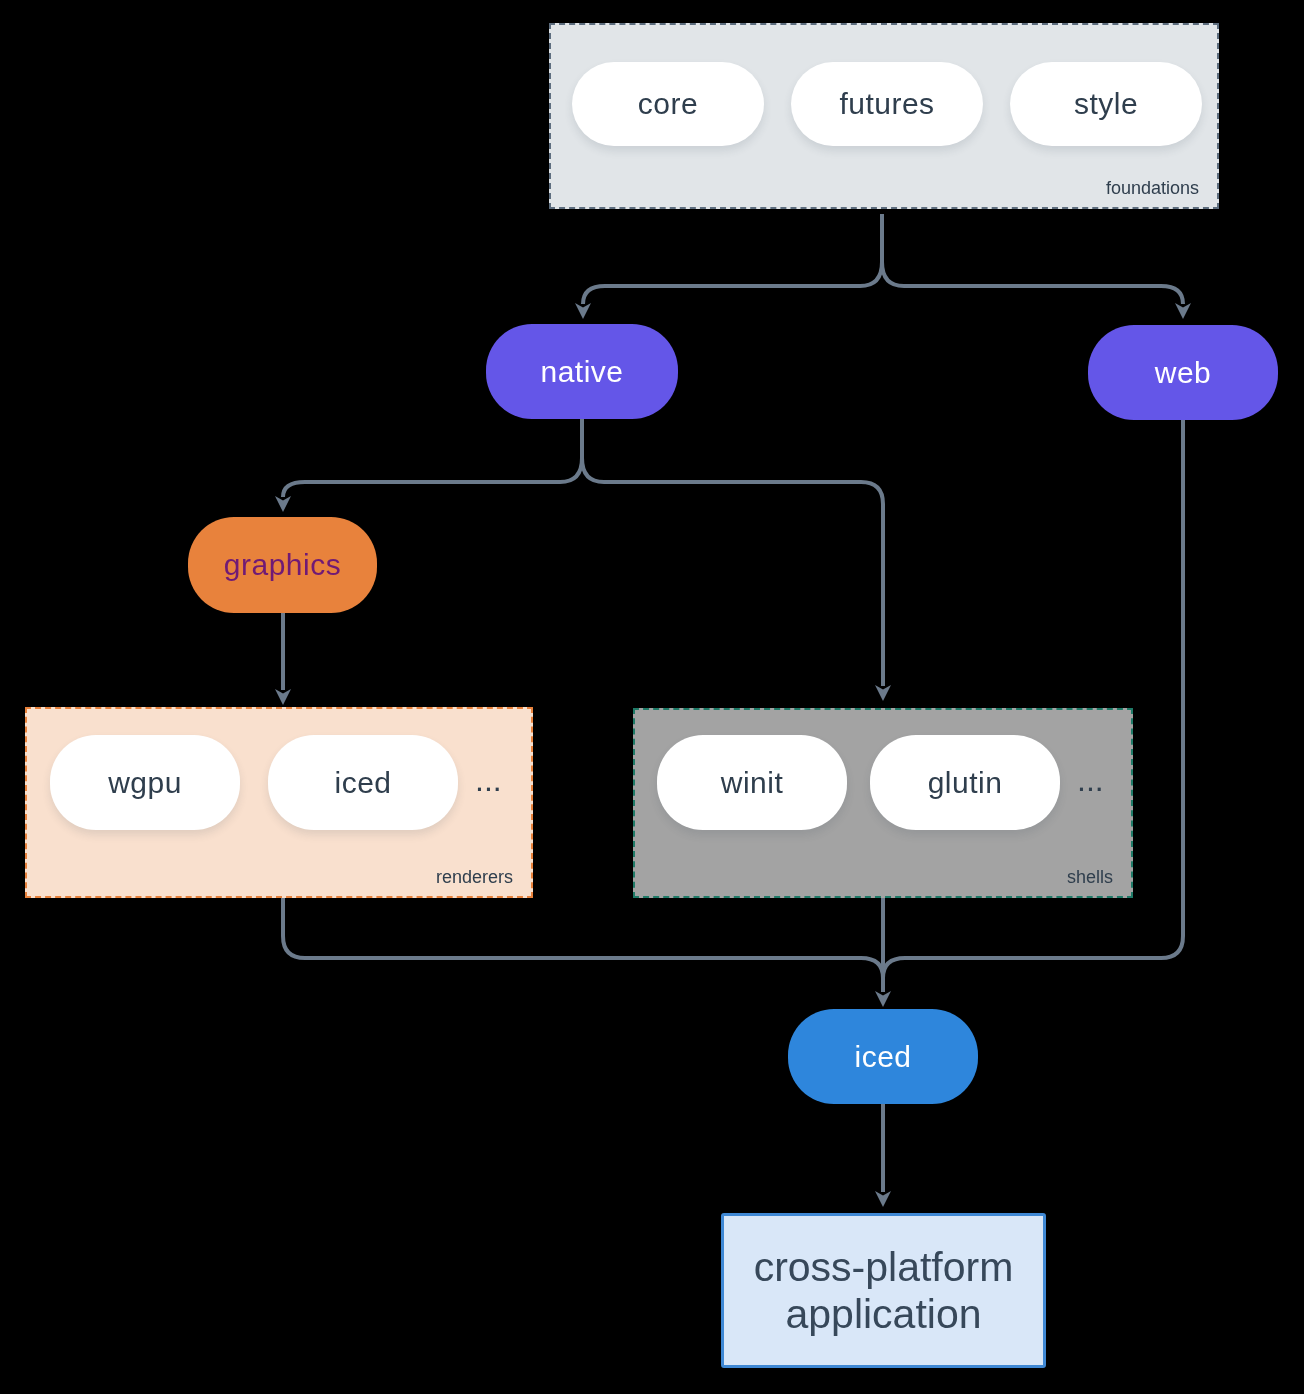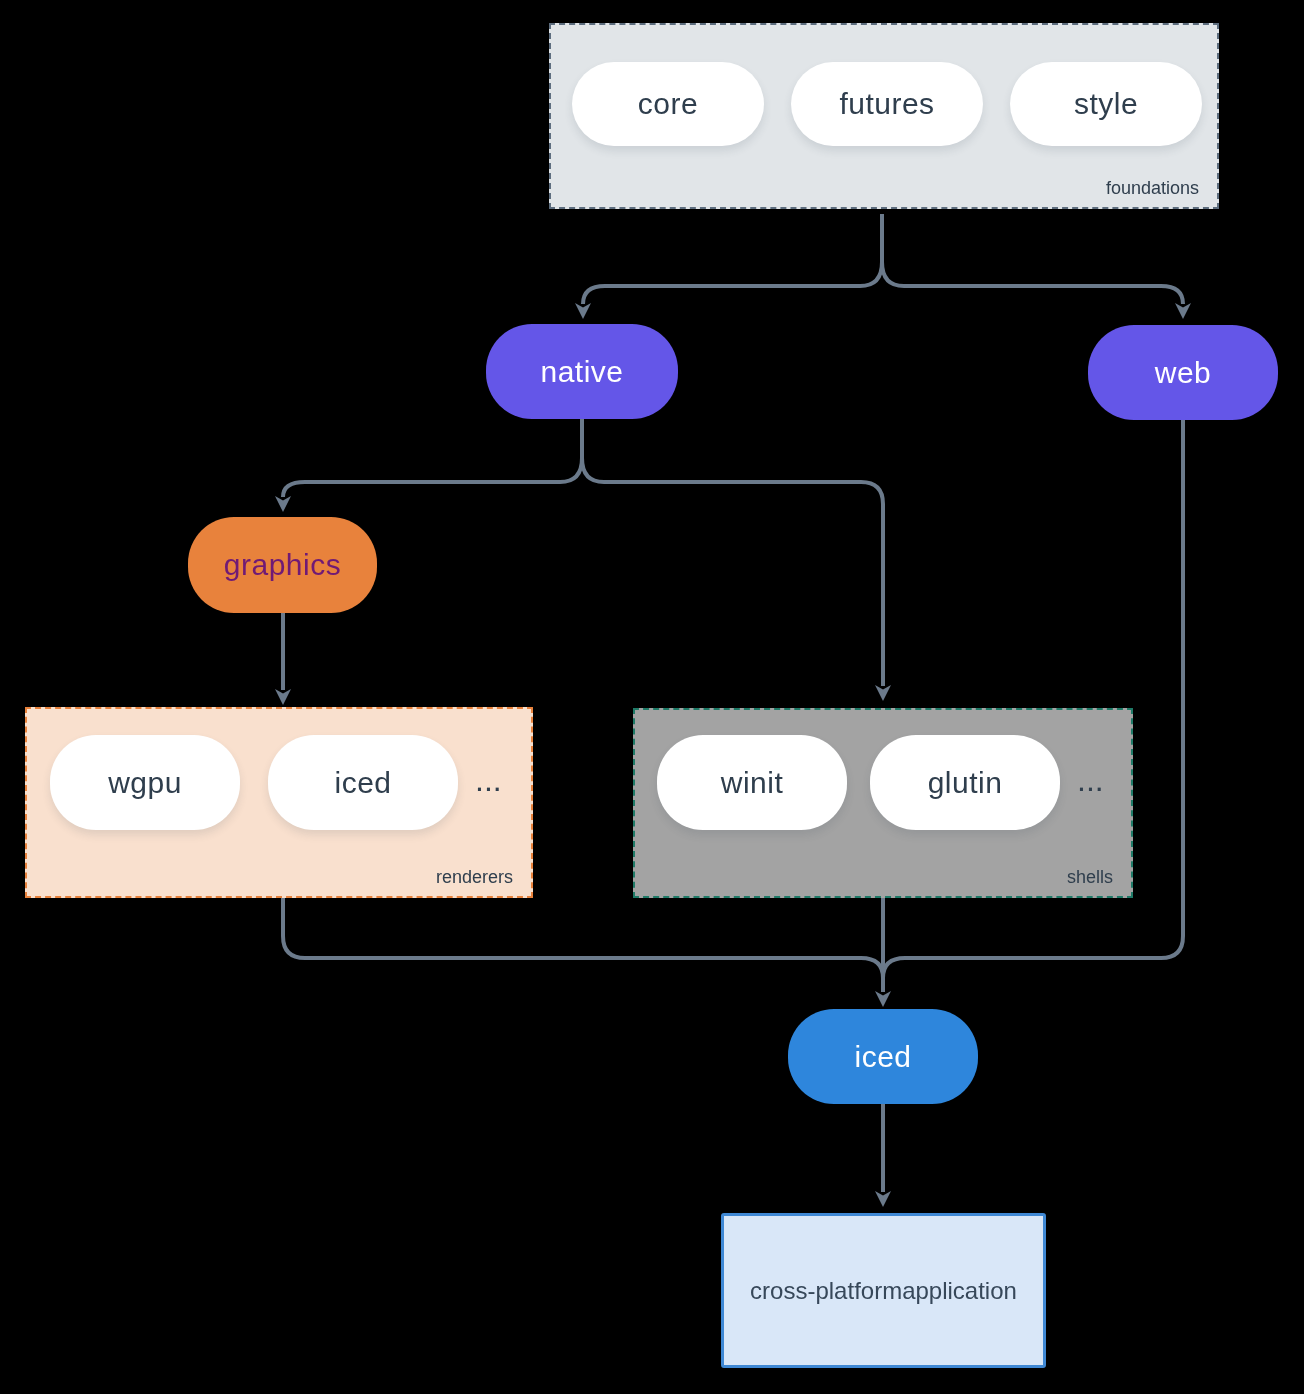--- a/index.html
+++ b/index.html
@@ -85,10 +85,10 @@
     border: 3px solid #3F88D4;
     border-radius: 3px;
     display: flex;
-    flex-direction: row;
+    flex-direction: column;
     align-items: center;
     justify-content: center;
-    font-size: 24px;
+    font-size: 41px;
     line-height: 47px;
     color: #37485A;
   }

